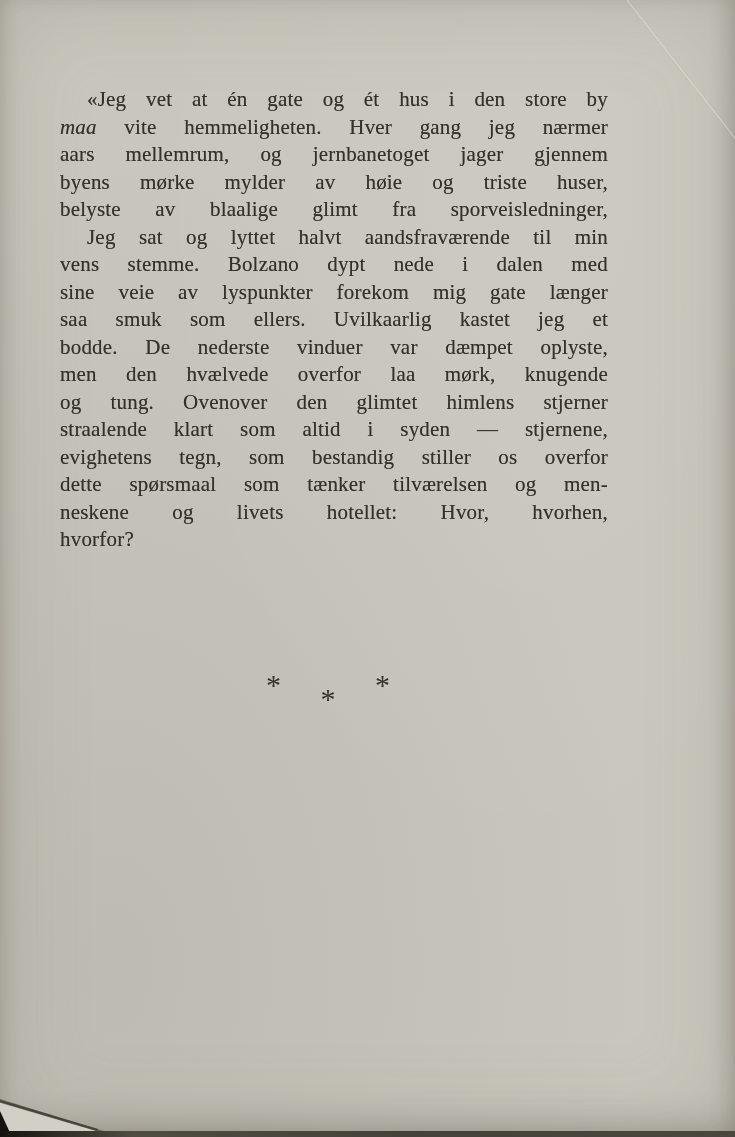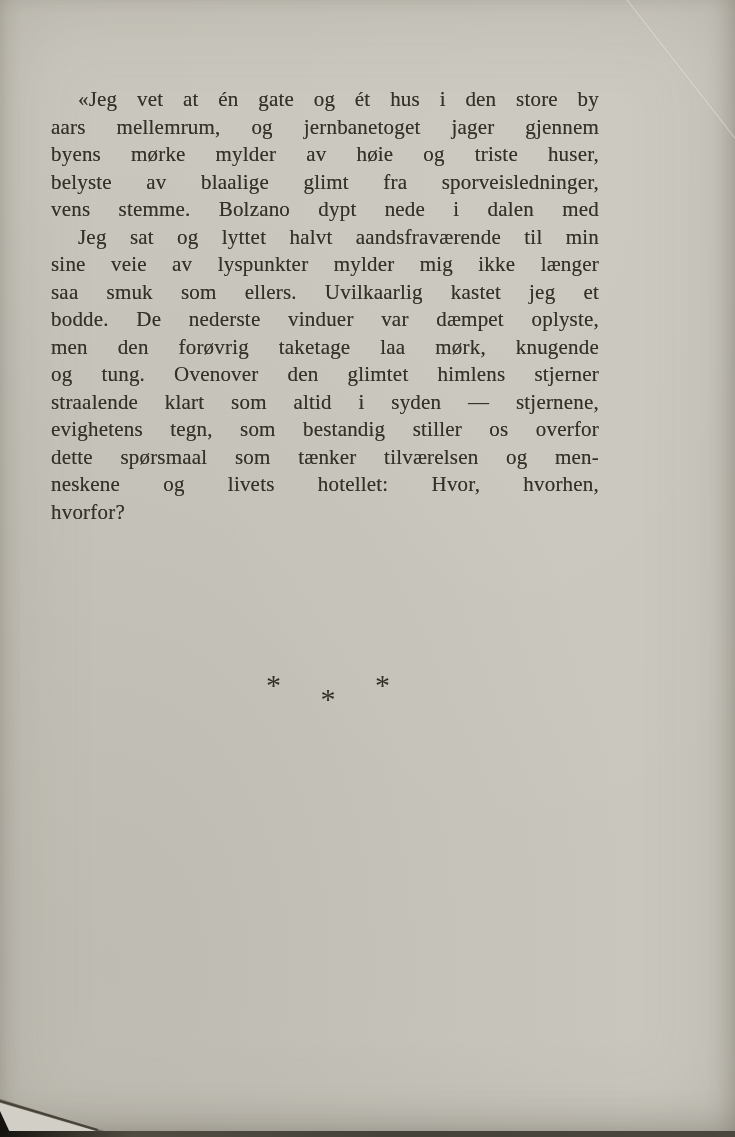--- a/index.html
+++ b/index.html
@@ -25,7 +25,7 @@
   }
   .text-block {
     position: absolute;
-    left: 51px;
+    left: 60px;
     top: 86px;
     width: 548px;
     color: var(--ink, #34312a);

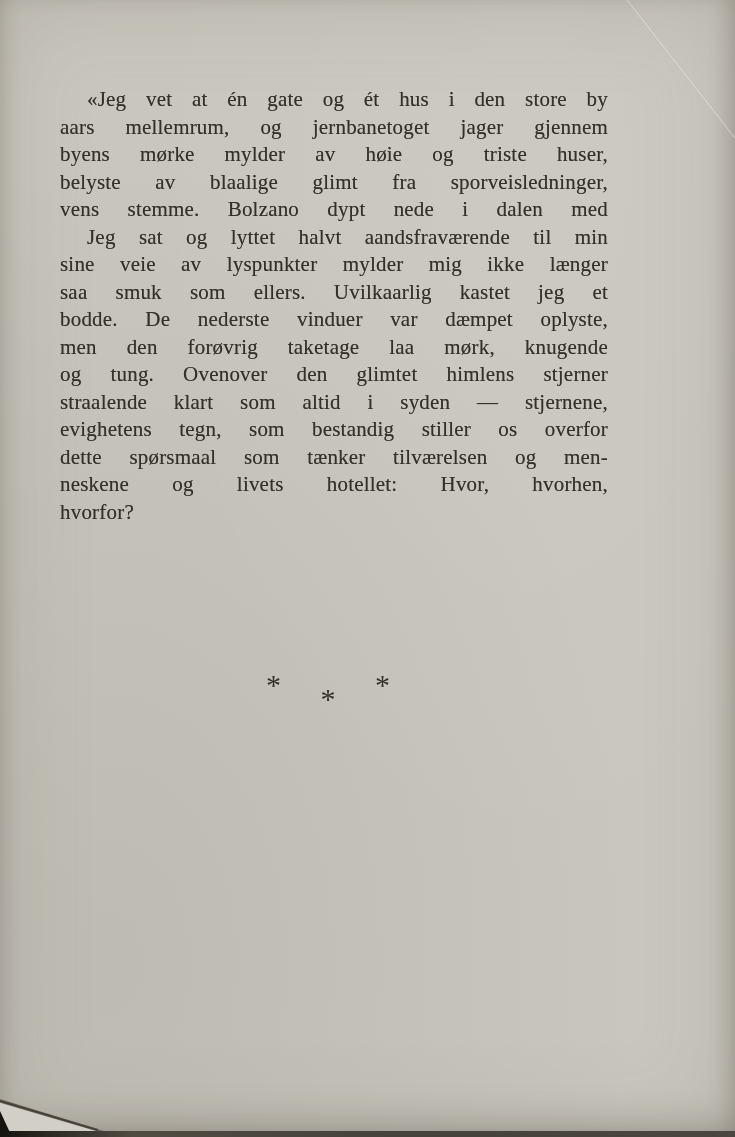--- a/index.html
+++ b/index.html
@@ -118,6 +118,7 @@
   <div class="text-block">
       <div class="paragraph">
         <div class="line indent"><span>«Jeg vet at én gate og ét hus i den store by</span></div>
+        <div class="line"><span class="italic">maa</span><span> vite hemmeligheten. Hver gang jeg nærmer</span></div>
         <div class="line"><span>aars mellemrum, og jernbanetoget jager gjennem</span></div>
         <div class="line"><span>byens mørke mylder av høie og triste huser,</span></div>
         <div class="line"><span>belyste av blaalige glimt fra sporveisledninger,</span></div>

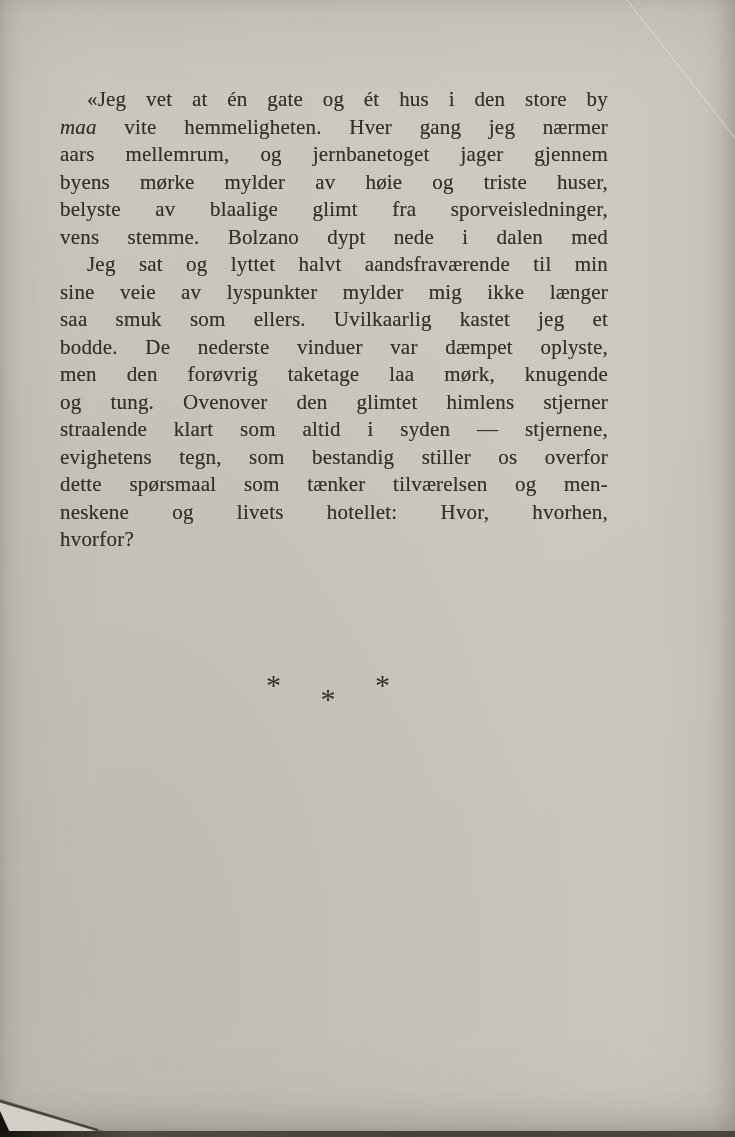--- a/index.html
+++ b/index.html
@@ -124,8 +124,8 @@
         <div class="line"><span>belyste av blaalige glimt fra sporveisledninger,</span></div>
       </div>
       <div class="paragraph">
+        <div class="line indent"><span>Jeg sat og lyttet halvt aandsfraværende til min</span></div>
         <div class="line"><span>vens stemme. Bolzano dypt nede i dalen med</span></div>
-        <div class="line indent"><span>Jeg sat og lyttet halvt aandsfraværende til min</span></div>
         <div class="line"><span>sine veie av lyspunkter mylder mig ikke længer</span></div>
         <div class="line"><span>saa smuk som ellers. Uvilkaarlig kastet jeg et</span></div>
         <div class="line"><span>bodde. De nederste vinduer var dæmpet oplyste,</span></div>

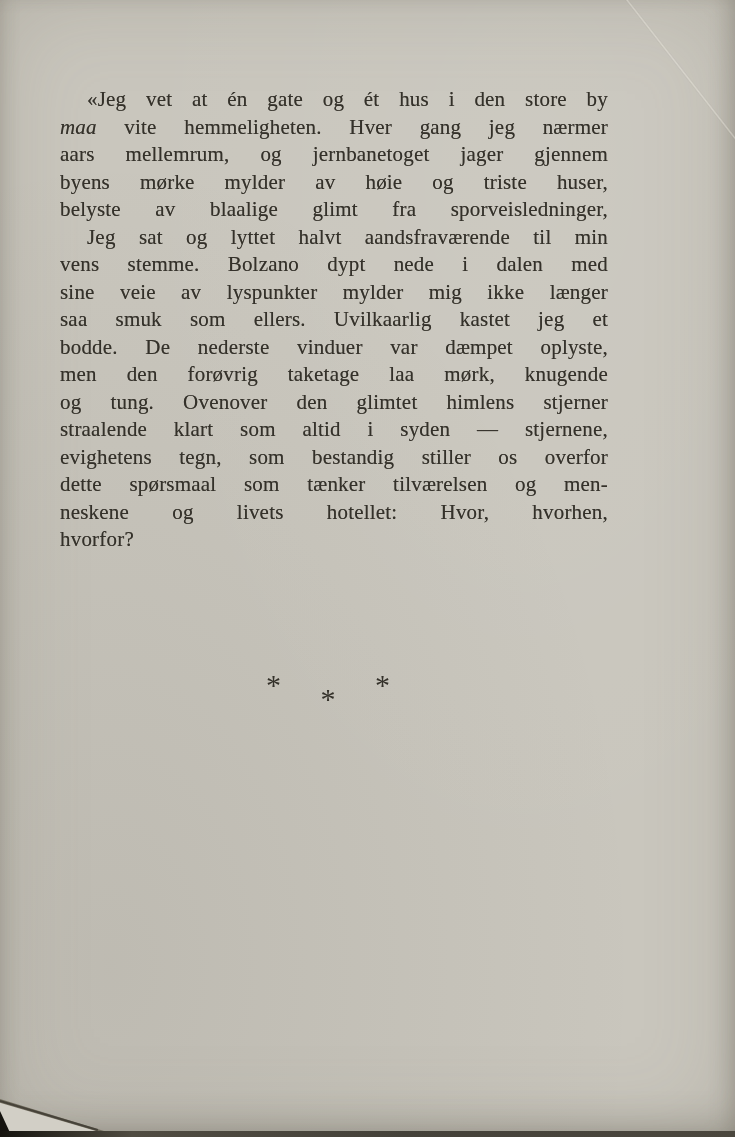--- a/index.html
+++ b/index.html
@@ -126,7 +126,7 @@
       <div class="paragraph">
         <div class="line indent"><span>Jeg sat og lyttet halvt aandsfraværende til min</span></div>
         <div class="line"><span>vens stemme. Bolzano dypt nede i dalen med</span></div>
-        <div class="line"><span>sine veie av lyspunkter mylder mig ikke længer</span></div>
+        <div class="line"><span>sine veie av lyspunkter forekom mig gate længer</span></div>
         <div class="line"><span>saa smuk som ellers. Uvilkaarlig kastet jeg et</span></div>
         <div class="line"><span>bodde. De nederste vinduer var dæmpet oplyste,</span></div>
         <div class="line"><span>men den forøvrig taketage laa mørk, knugende</span></div>

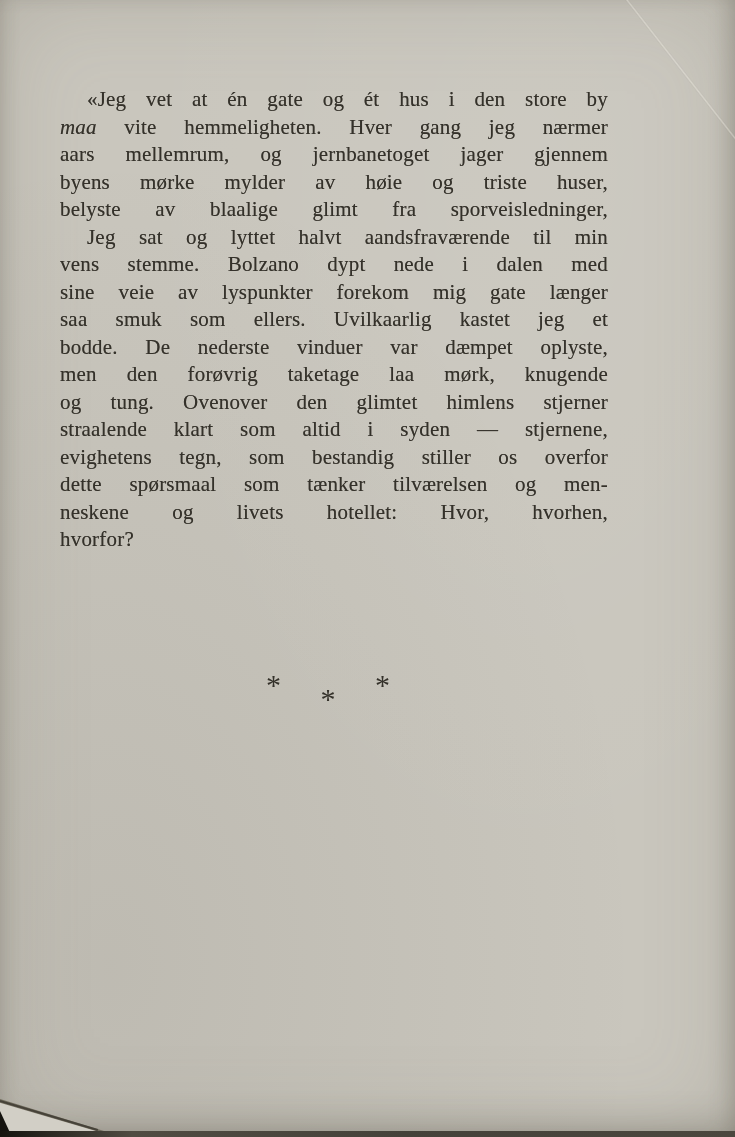--- a/index.html
+++ b/index.html
@@ -129,7 +129,7 @@
         <div class="line"><span>sine veie av lyspunkter forekom mig gate længer</span></div>
         <div class="line"><span>saa smuk som ellers. Uvilkaarlig kastet jeg et</span></div>
         <div class="line"><span>bodde. De nederste vinduer var dæmpet oplyste,</span></div>
-        <div class="line"><span>men den forøvrig taketage laa mørk, knugende</span></div>
+        <div class="line"><span>men den hvælvede overfor laa mørk, knugende</span></div>
         <div class="line"><span>og tung. Ovenover den glimtet himlens stjerner</span></div>
         <div class="line"><span>straalende klart som altid i syden — stjernene,</span></div>
         <div class="line"><span>evighetens tegn, som bestandig stiller os overfor</span></div>

